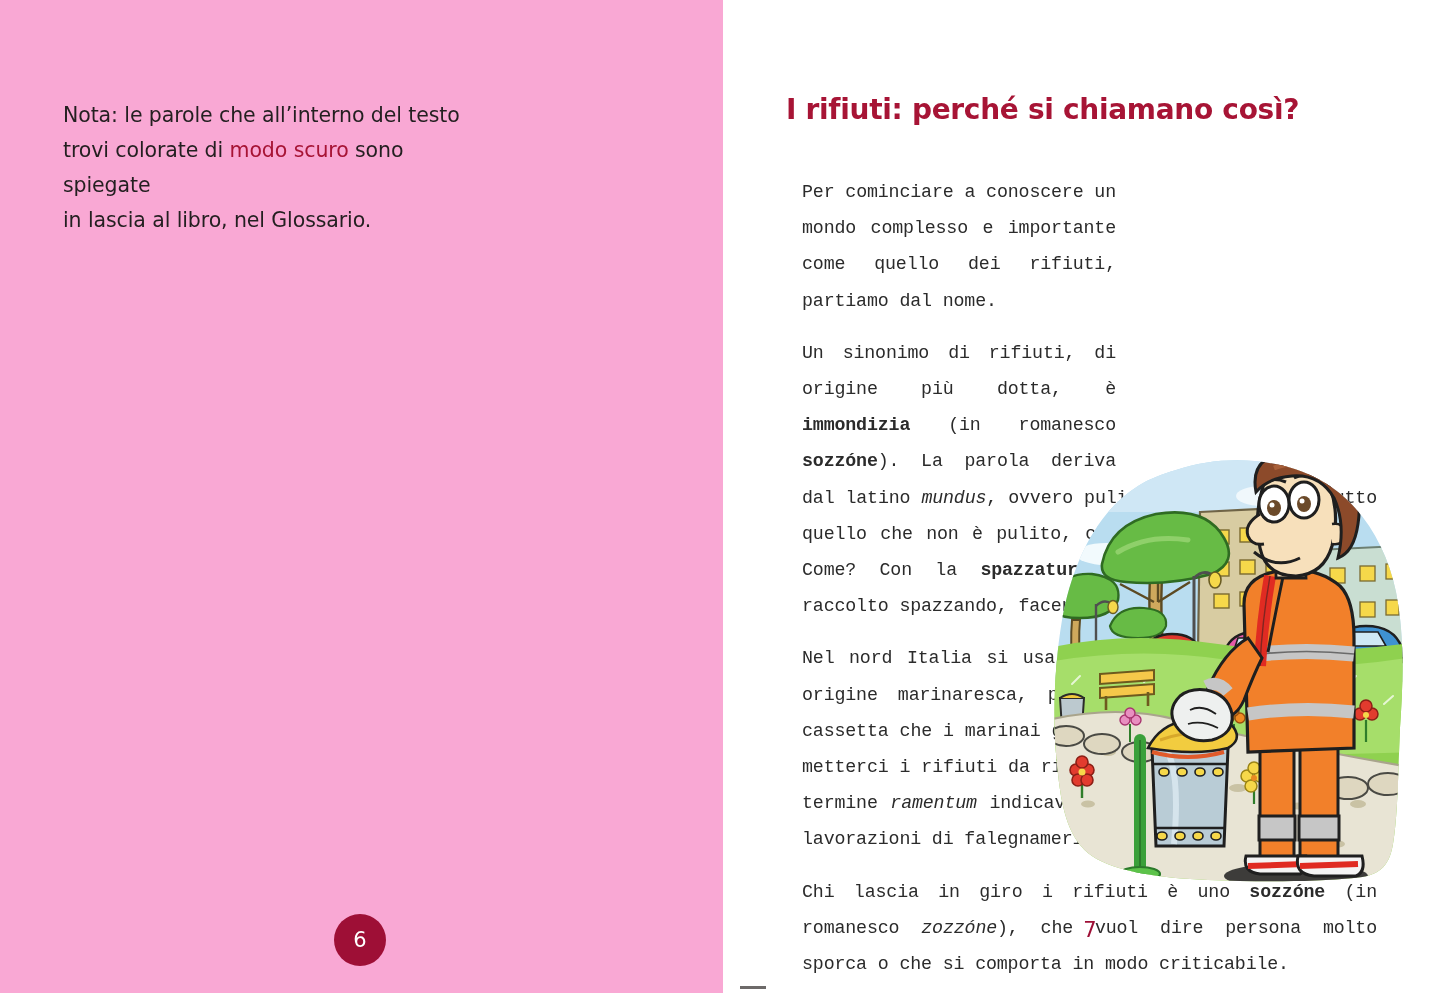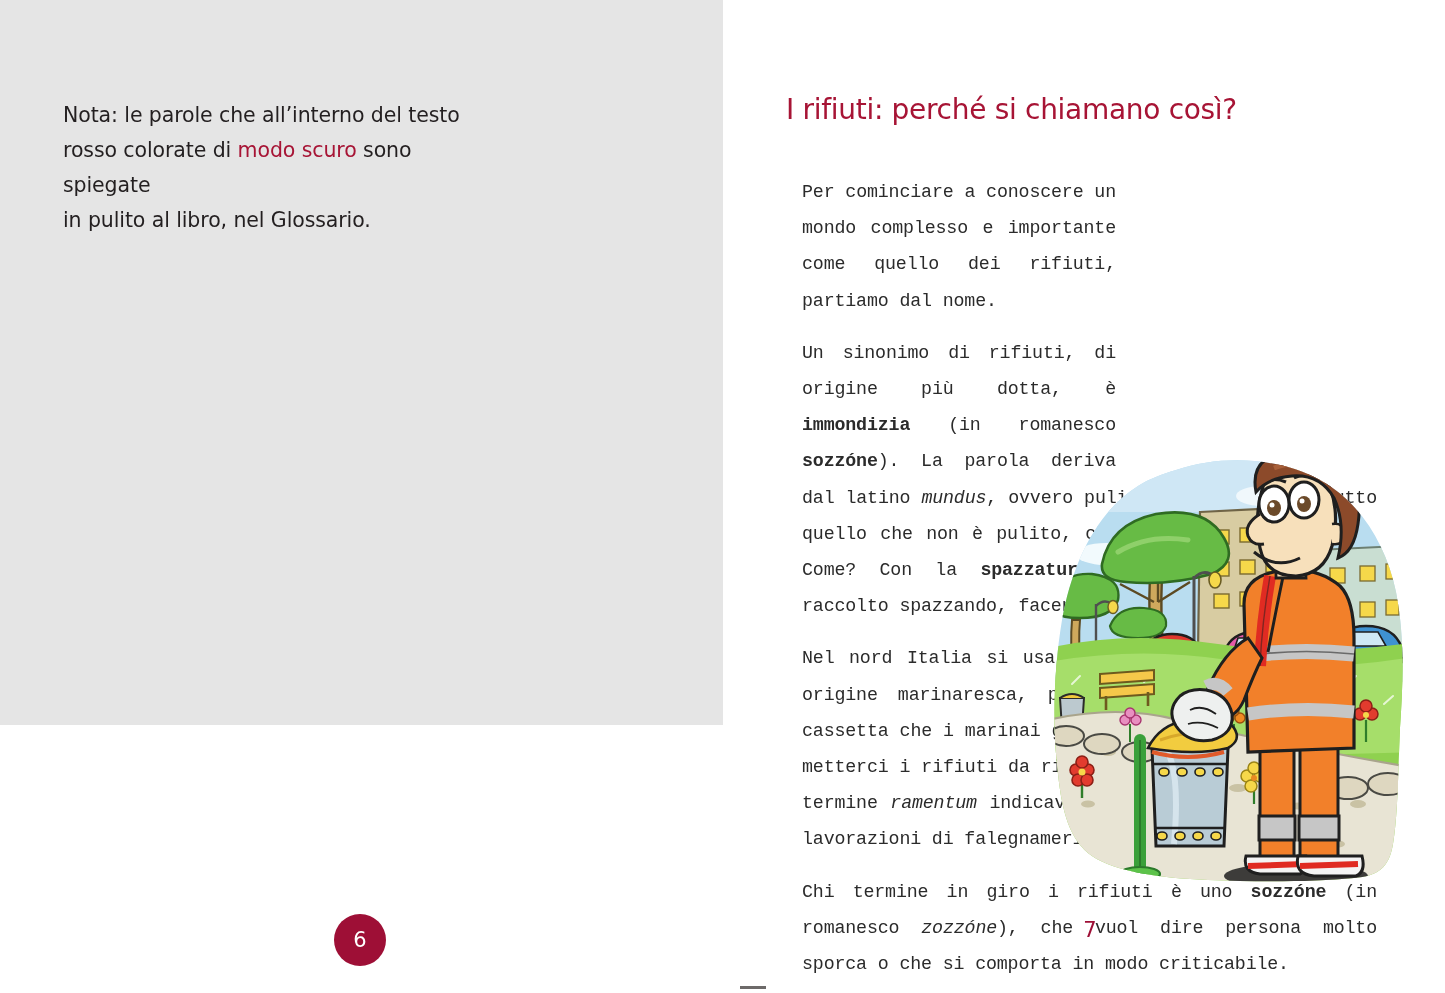--- a/index.html
+++ b/index.html
@@ -21,8 +21,8 @@
     left: 0;
     top: 0;
     width: 723px;
-    height: 725px;
-    background: #e5e5e5;
+    height: 993px;
+    background: #f9a8d4;
     text-decoration: underline;
   }
 

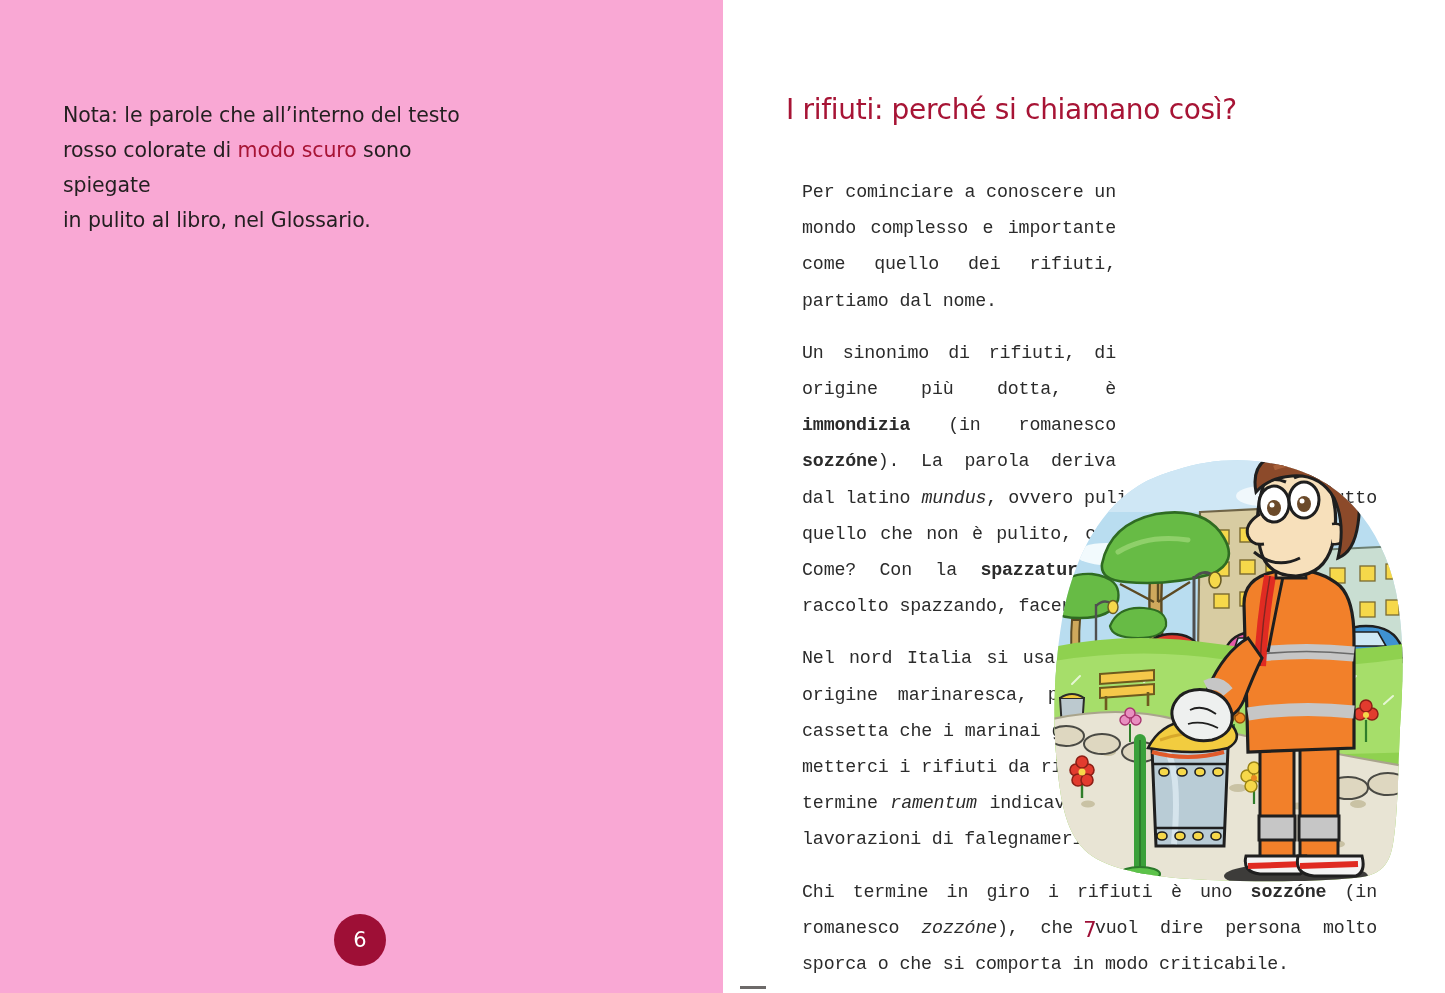--- a/index.html
+++ b/index.html
@@ -71,7 +71,7 @@
     left: 63px;
     top: 93px;
     font-size: 28px;
-    font-weight: normal;
+    font-weight: bold;
     color: #a71435;
     letter-spacing: -0.3px;
     white-space: nowrap;

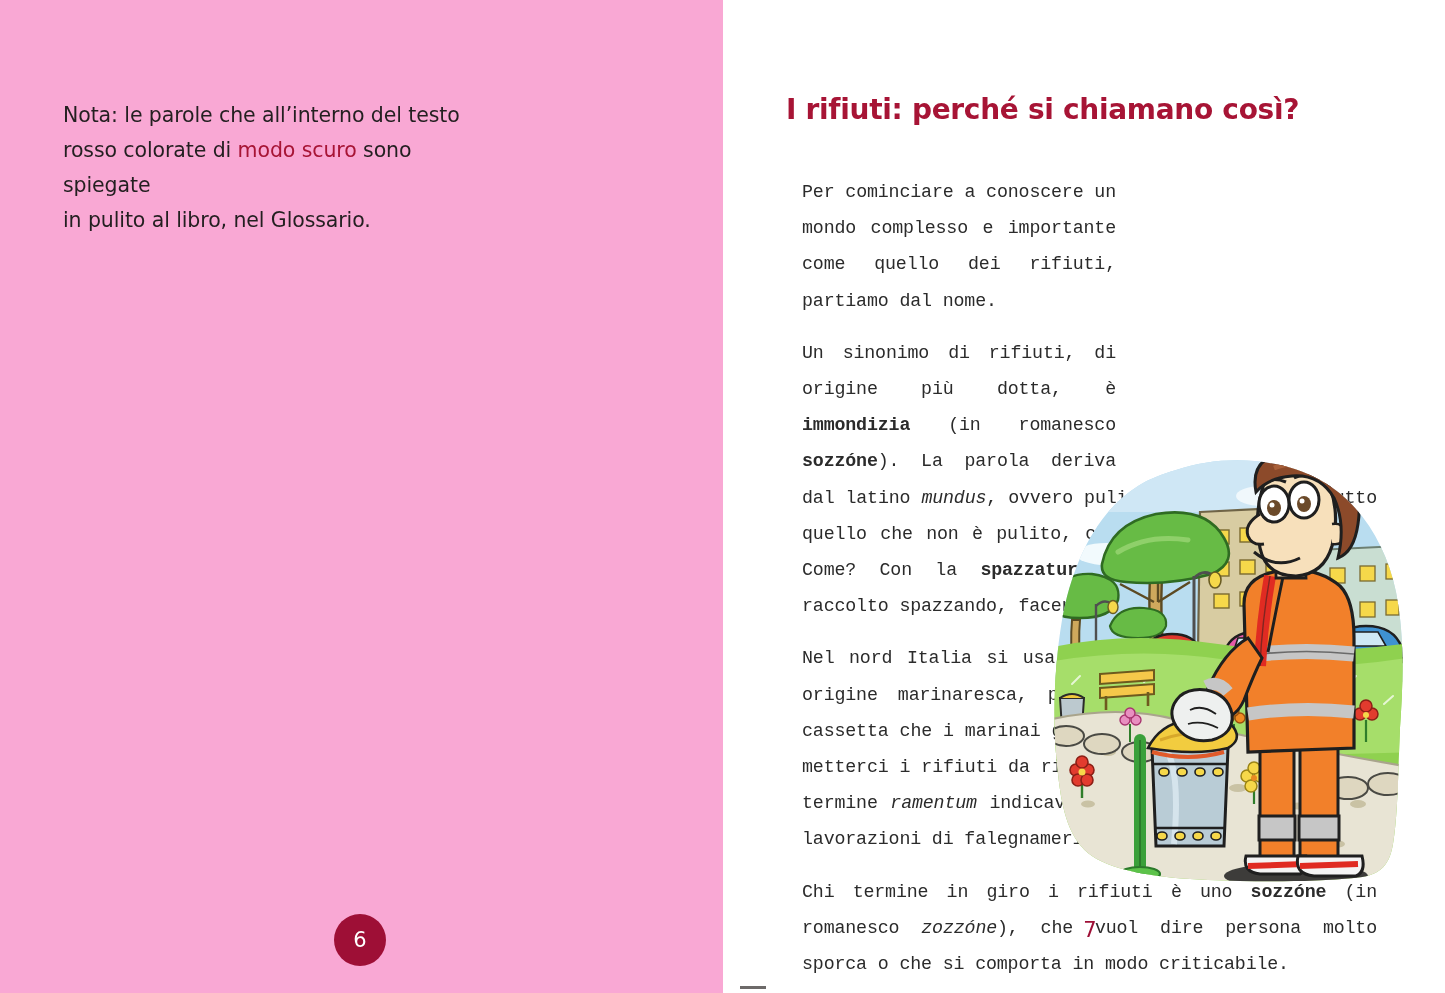--- a/index.html
+++ b/index.html
@@ -139,7 +139,7 @@
 
   <div id="note-block">
     <span>Nota: le parole che all’interno del testo</span><br>
-    <span>rosso colorate di </span><span class="hl">modo scuro</span><span> sono spiegate</span><br>
+    <span>trovi colorate di </span><span class="hl">modo scuro</span><span> sono spiegate</span><br>
     <span>in pulito al libro, nel Glossario.</span>
   </div>
 

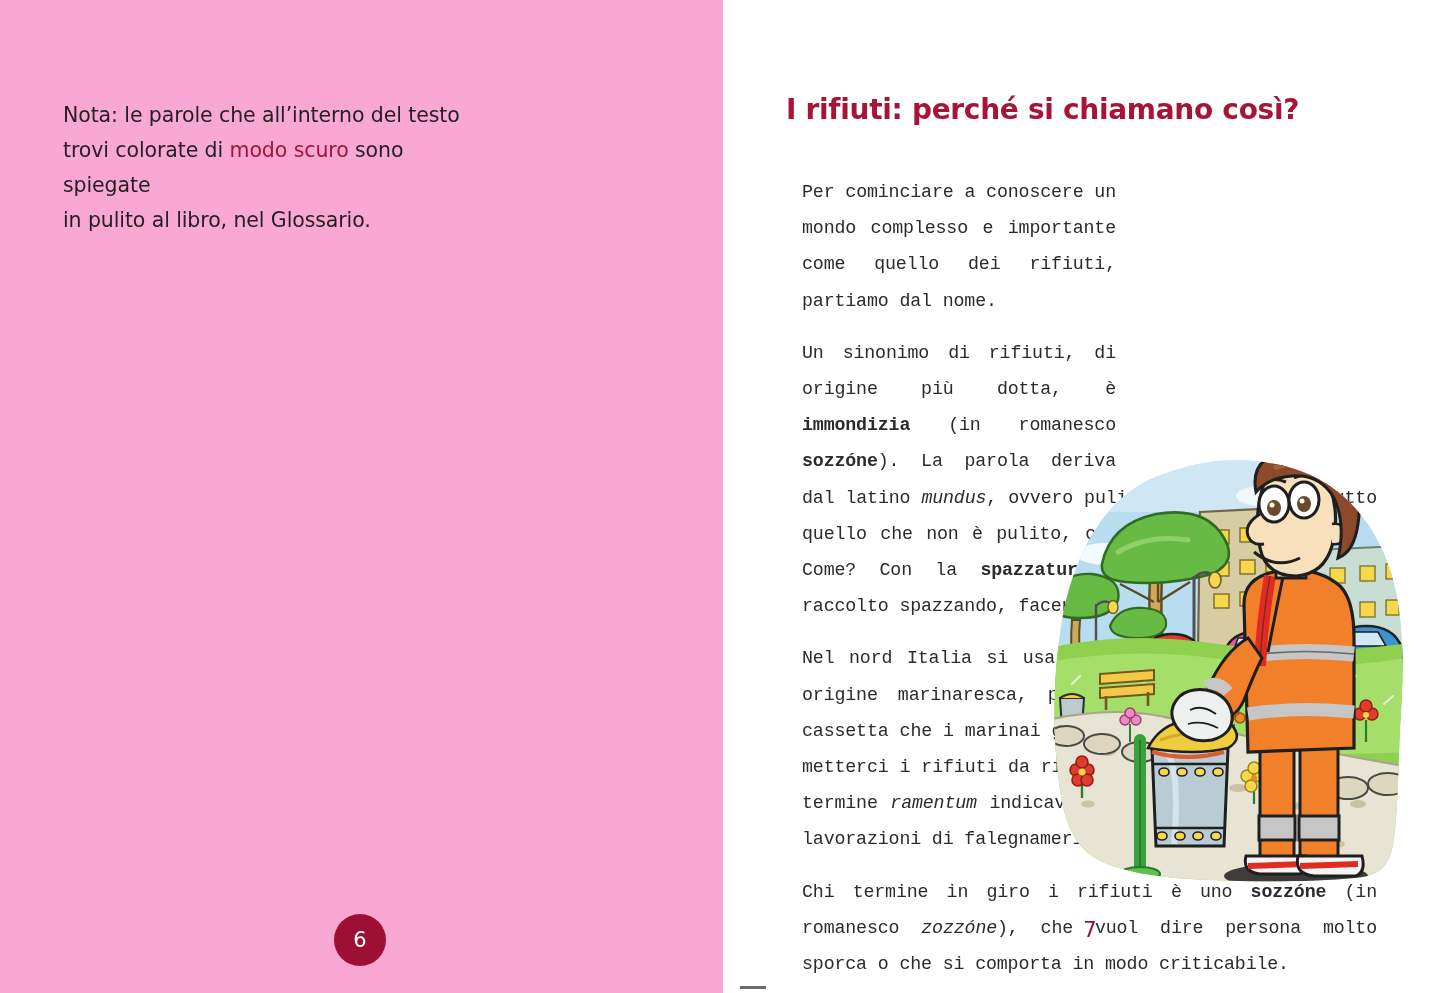--- a/index.html
+++ b/index.html
@@ -140,7 +140,7 @@
   <div id="note-block">
     <span>Nota: le parole che all’interno del testo</span><br>
     <span>trovi colorate di </span><span class="hl">modo scuro</span><span> sono spiegate</span><br>
-    <span>in pulito al libro, nel Glossario.</span>
+    <span>in lascia al libro, nel Glossario.</span>
   </div>
 
   <div id="page-num-left">6</div>

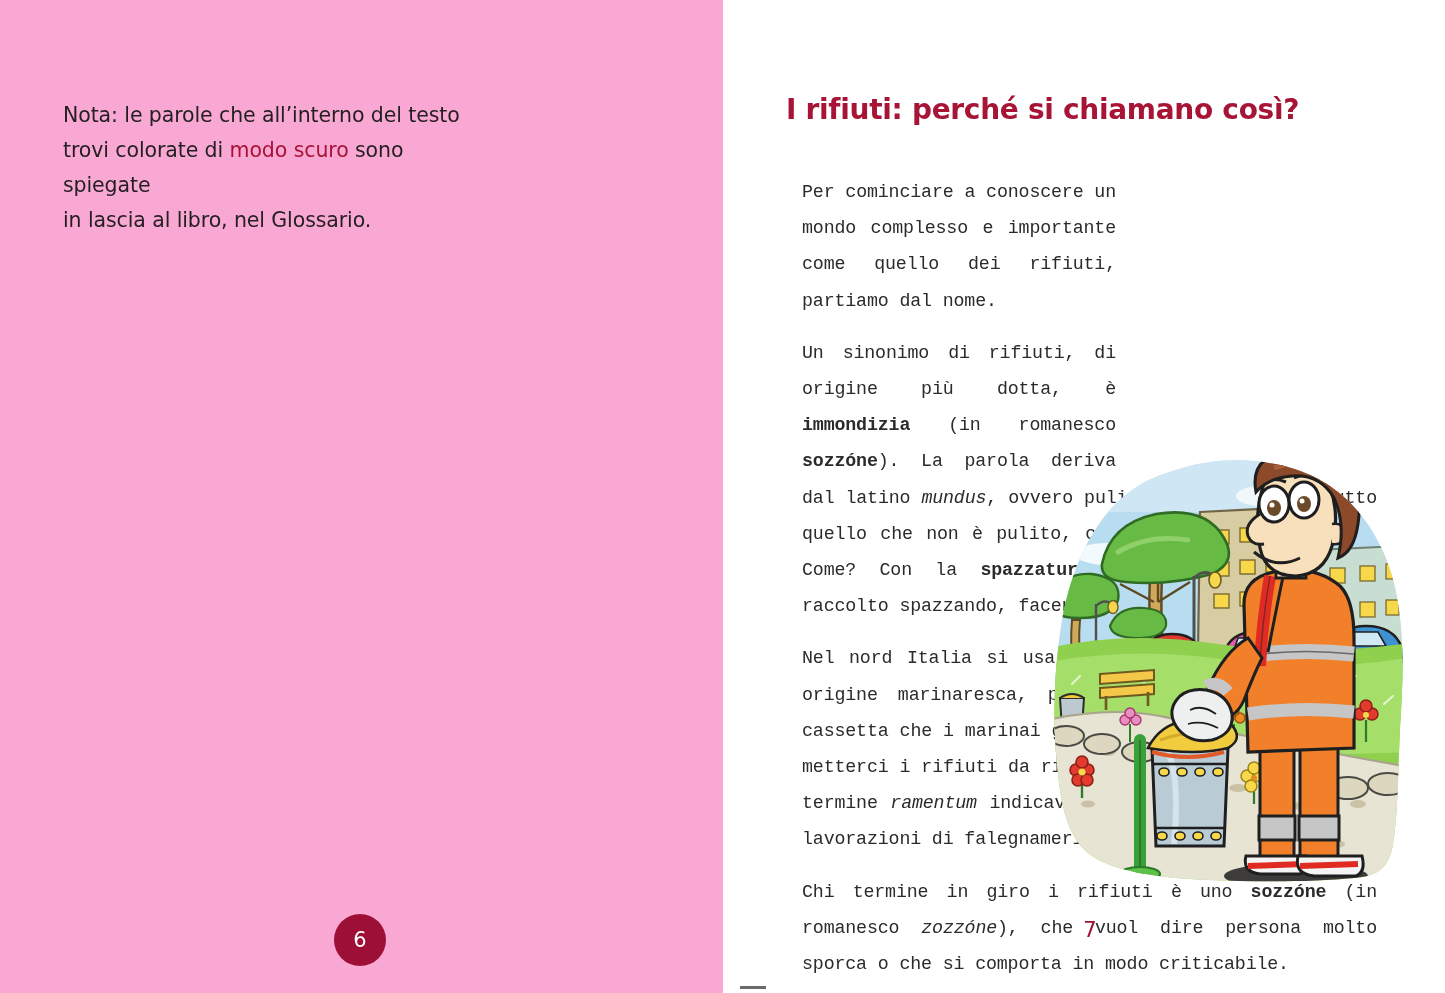--- a/index.html
+++ b/index.html
@@ -160,7 +160,7 @@
 
     <p><span>Nel nord Italia si usa anche la parola </span><b>ruménta</b><span>, di origine marinaresca, perché la rumentièra era la cassetta che i marinai genovesi tenevano in barca per metterci i rifiuti da riportare a terra. In latino il termine </span><i>ramentum</i><span> indicava le schegge di scarto delle lavorazioni di falegnameria.</span></p>
 
-    <p><span>Chi termine in giro i rifiuti è uno </span><b>sozzóne</b><span> (in romanesco </span><i>zozzóne</i><span>), che vuol dire persona molto sporca o che si comporta in modo criticabile.</span></p>
+    <p><span>Chi lascia in giro i rifiuti è uno </span><b>sozzóne</b><span> (in romanesco </span><i>zozzóne</i><span>), che vuol dire persona molto sporca o che si comporta in modo criticabile.</span></p>
   </div>
 
   <div id="illustration">

